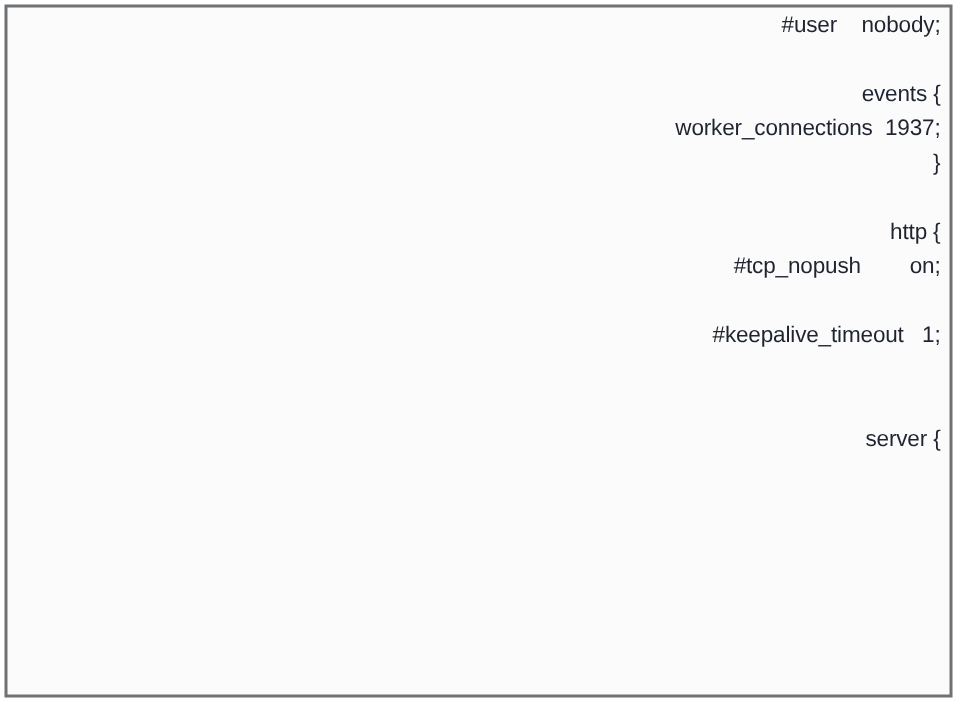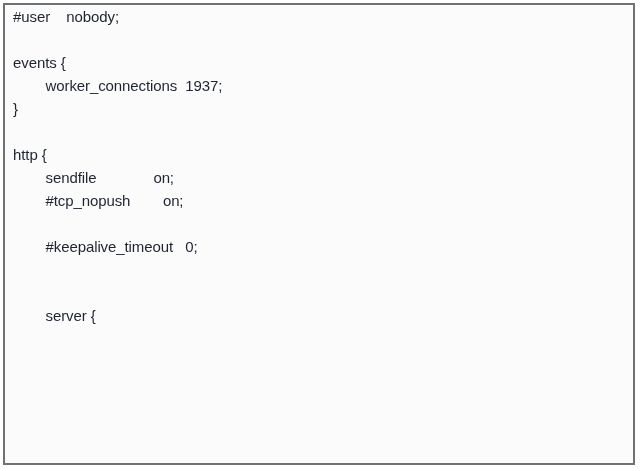--- a/index.html
+++ b/index.html
@@ -8,7 +8,7 @@
     --border-color: #6f7275;
     --text-color: #1f2430;
   }
-  * { margin: 0; padding: 0; box-sizing: border-box; }
+  * { margin: 0; padding: 0; box-sizing: border-box; text-align: right; }
   html, body {
     width: 640px;
     height: 471px;

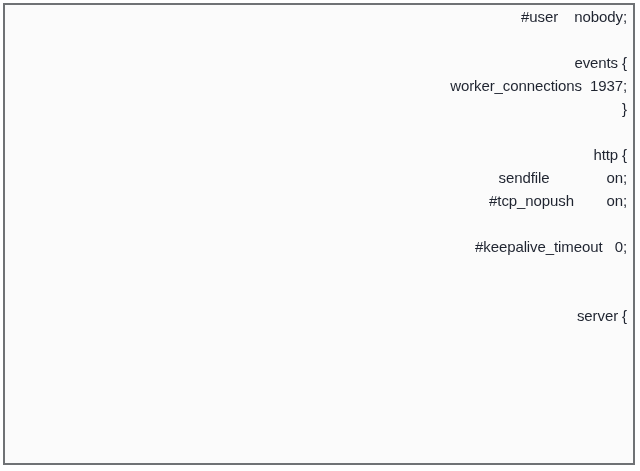--- a/index.html
+++ b/index.html
@@ -58,7 +58,6 @@
         <div class="code-line">}</div>
         <div class="code-line">&nbsp;</div>
         <div class="code-line">http {</div>
-        <div class="code-line">        sendfile              on;</div>
         <div class="code-line">        #tcp_nopush        on;</div>
         <div class="code-line">&nbsp;</div>
         <div class="code-line">        #keepalive_timeout   0;</div>

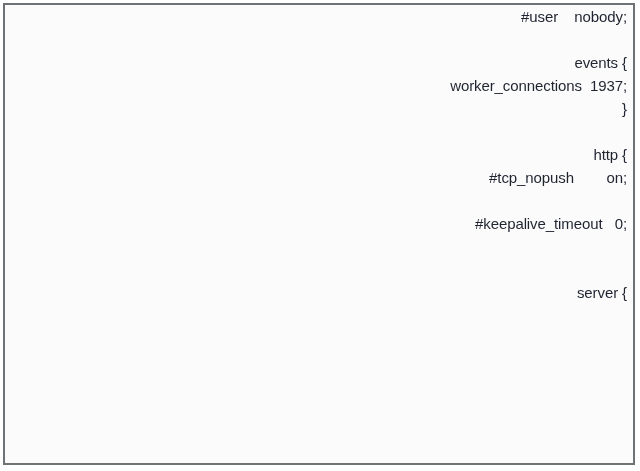--- a/index.html
+++ b/index.html
@@ -60,7 +60,7 @@
         <div class="code-line">http {</div>
         <div class="code-line">        #tcp_nopush        on;</div>
         <div class="code-line">&nbsp;</div>
-        <div class="code-line">        #keepalive_timeout   0;</div>
+        <div class="code-line">        #keepalive_timeout   1;</div>
         <div class="code-line">&nbsp;</div>
         <div class="code-line">&nbsp;</div>
         <div class="code-line">        server {</div>

